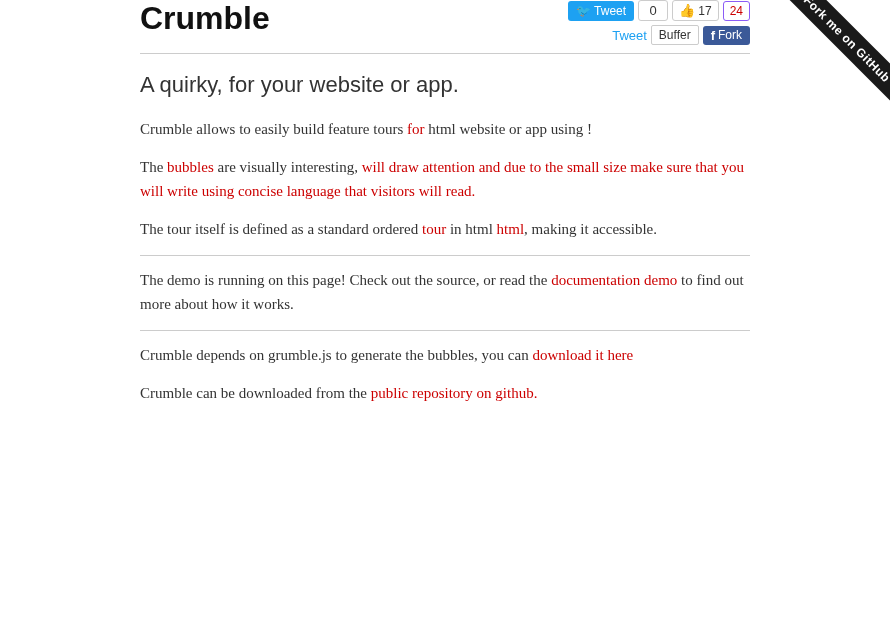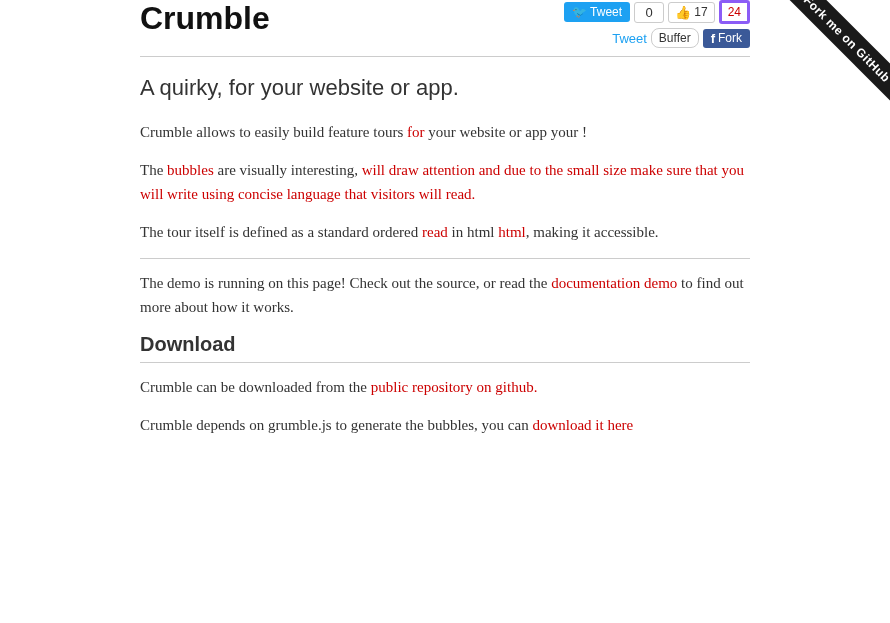--- a/index.html
+++ b/index.html
@@ -123,7 +123,7 @@
     }
 
     .gplus-box {
-      border: 3px solid #8b5cf6;
+      border: 1px solid #8b5cf6;
       border-radius: 3px;
       padding: 2px 6px;
       font-size: 12px;

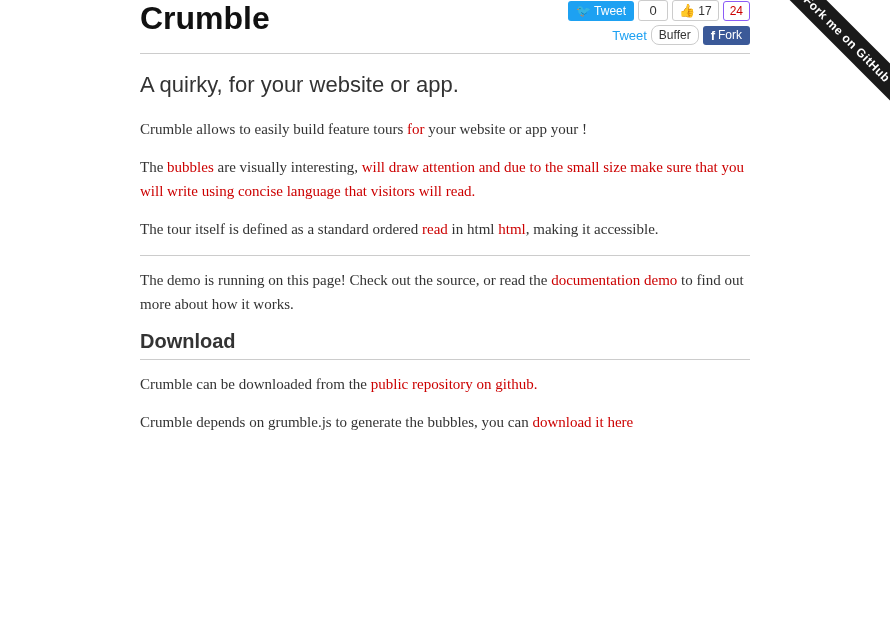--- a/index.html
+++ b/index.html
@@ -148,7 +148,7 @@
     .buffer-btn {
       background: #fff;
       border: 1px solid #ccc;
-      border-radius: 8px;
+      border-radius: 2px;
       padding: 2px 7px;
       font-size: 12px;
       font-family: Arial, sans-serif;

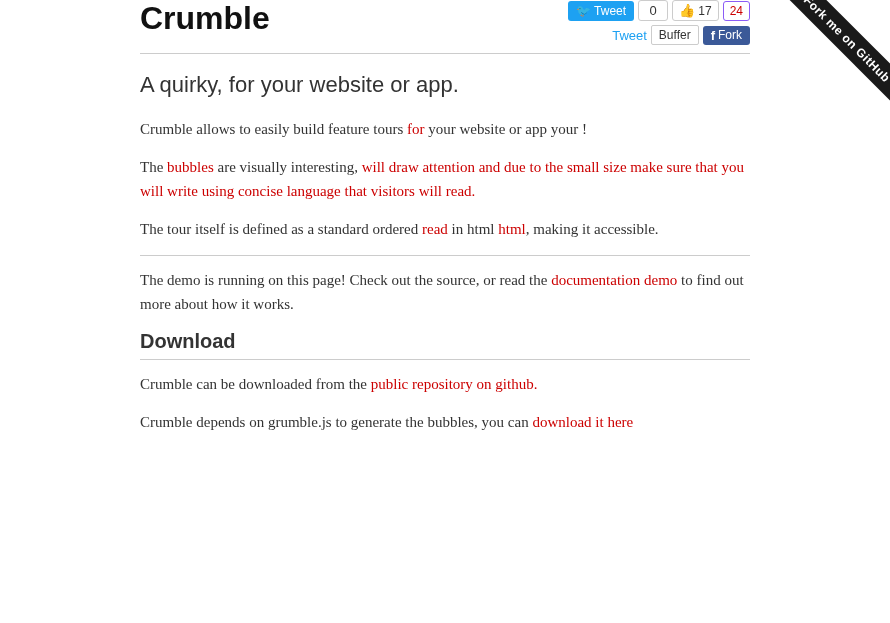--- a/index.html
+++ b/index.html
@@ -318,7 +318,7 @@
   </p>
 
   <p class="body-text">
-    <span>Crumble allows </span><a href="#" class="link-blue"></a><span> to easily build feature tours </span><span style="color:#c00;">for</span><span> your website or app your </span><a href="#" class="link-blue"></a><span>!</span>
+    <span>Crumble allows </span><a href="#" class="link-blue"></a><span> to easily build feature tours </span><span style="color:#c00;">for</span><span> html website or app using </span><a href="#" class="link-blue"></a><span>!</span>
   </p>
 
   <p class="body-text">

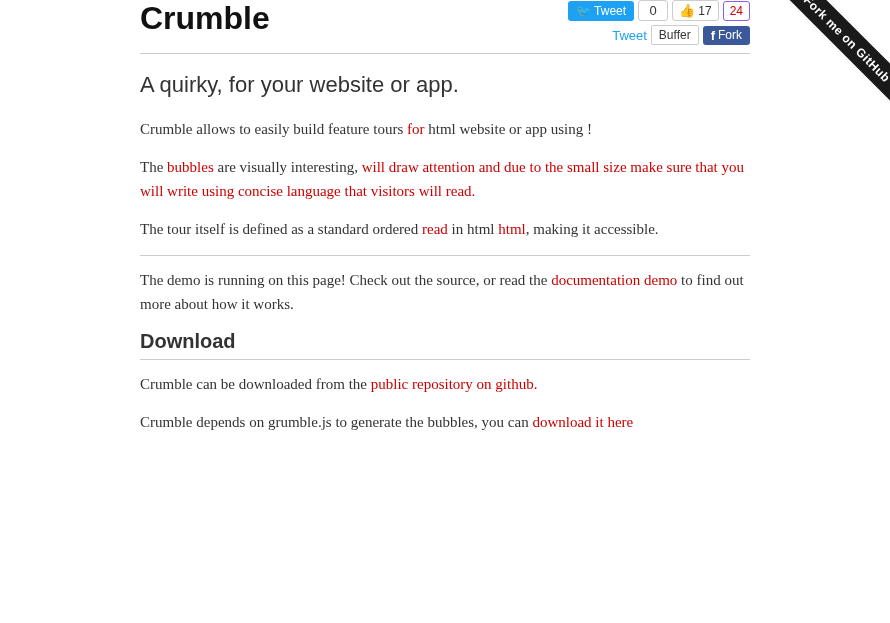--- a/index.html
+++ b/index.html
@@ -326,7 +326,7 @@
   </p>
 
   <p class="body-text">
-    <span>The tour itself is defined as a standard ordered </span><a href="#" class="link-blue">read</a><span> in html </span><a href="#" class="link-blue">html</a><span>, making it accessible.</span>
+    <span>The tour itself is defined as a standard ordered </span><a href="#" class="link-blue">tour</a><span> in html </span><a href="#" class="link-blue">html</a><span>, making it accessible.</span>
   </p>
 
   <hr class="section-divider">

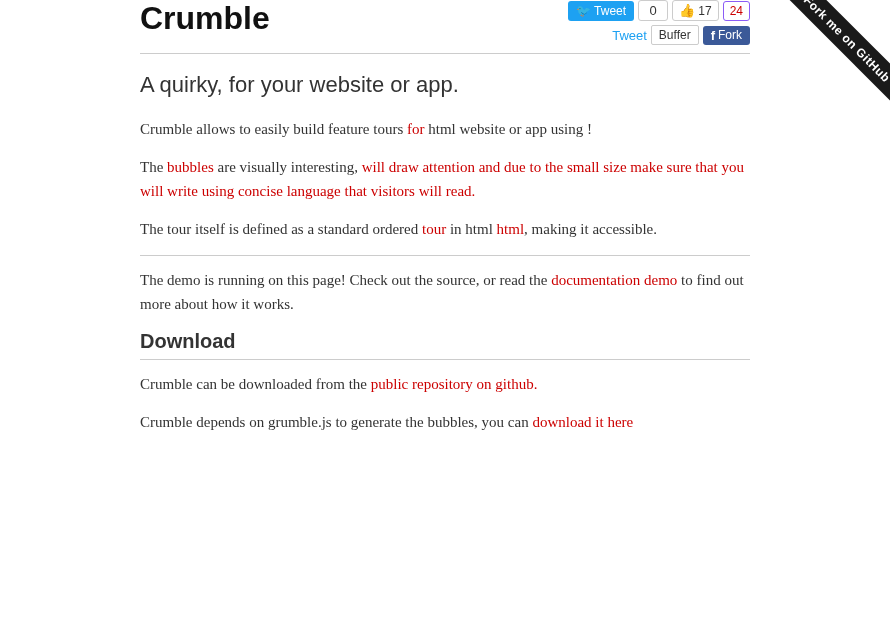--- a/index.html
+++ b/index.html
@@ -334,7 +334,6 @@
     <span>The demo is running on this page! Check out the source, or read the </span><a href="#" class="link">documentation demo</a><span> to find out more about how it works.</span>
   </p>
 
-  <h2 class="section-heading">Download</h2>
   <hr class="section-divider">
   <p class="body-text">
     <span>Crumble can be downloaded from the </span><a href="#" class="link">public repository on github.</a>

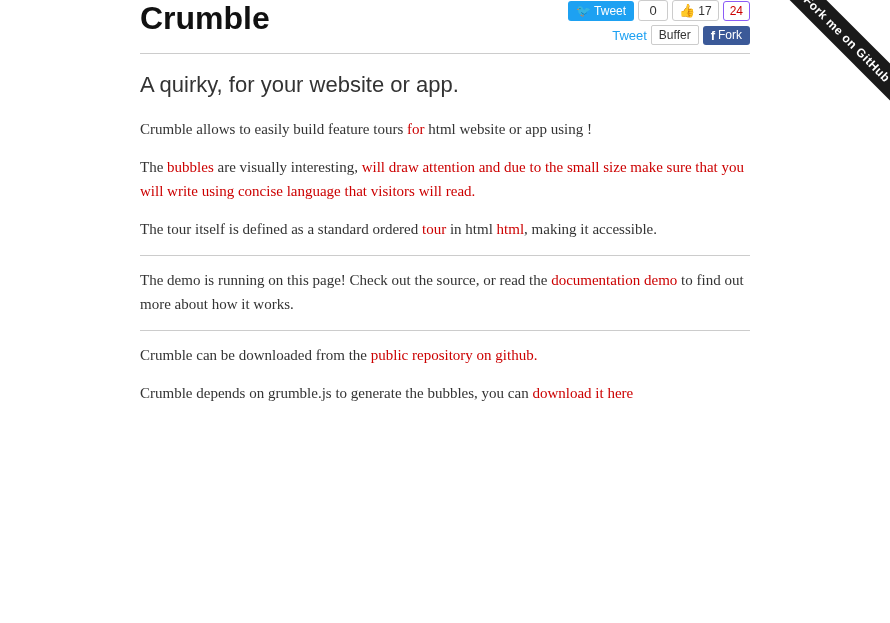--- a/index.html
+++ b/index.html
@@ -336,11 +336,11 @@
 
   <hr class="section-divider">
   <p class="body-text">
+    <span>Crumble depends on grumble.js to generate the bubbles, you can </span><a href="#" class="link">download it here</a>
+  </p>
+  <p class="body-text">
     <span>Crumble can be downloaded from the </span><a href="#" class="link">public repository on github.</a>
   </p>
-  <p class="body-text">
-    <span>Crumble depends on grumble.js to generate the bubbles, you can </span><a href="#" class="link">download it here</a>
-  </p>
 
 </div>
 

